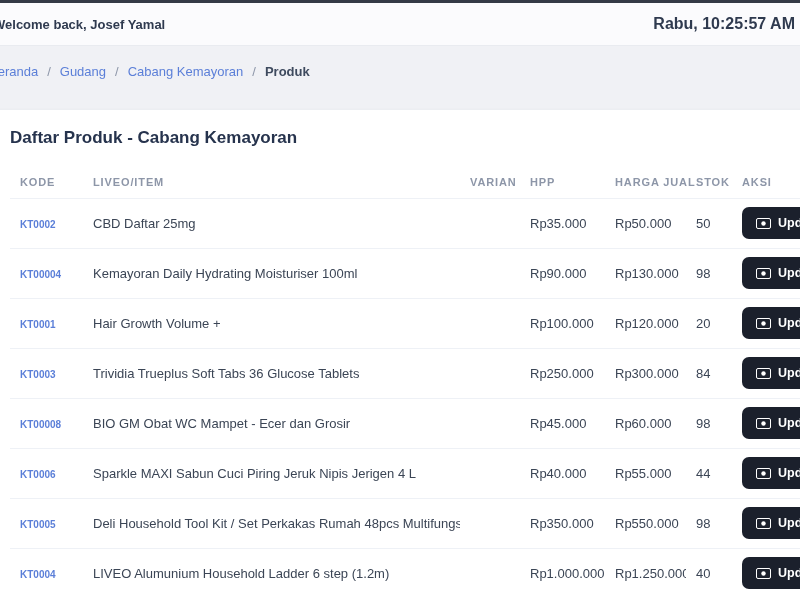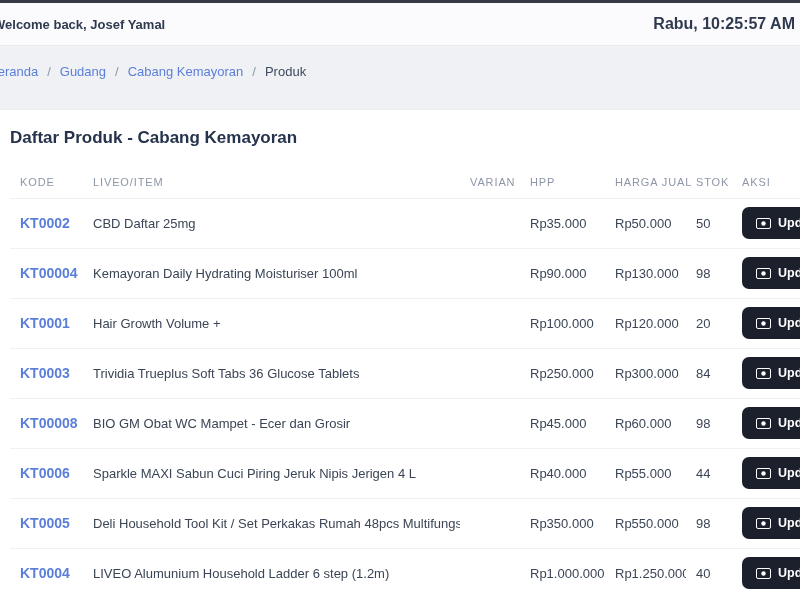--- a/index.html
+++ b/index.html
@@ -29,7 +29,7 @@
   }
   .breadcrumbs a{color:var(--link-blue);text-decoration:none;font-weight:500;}
   .breadcrumbs .sep{color:#8d96a8;}
-  .breadcrumbs .current{color:#3e4a5e;font-weight:400;}
+  .breadcrumbs .current{color:#3e4a5e;font-weight:700;}
   .card{
     position:absolute;left:-24px;top:110px;width:888px;height:540px;
     background:var(--card-bg);border-radius:10px;

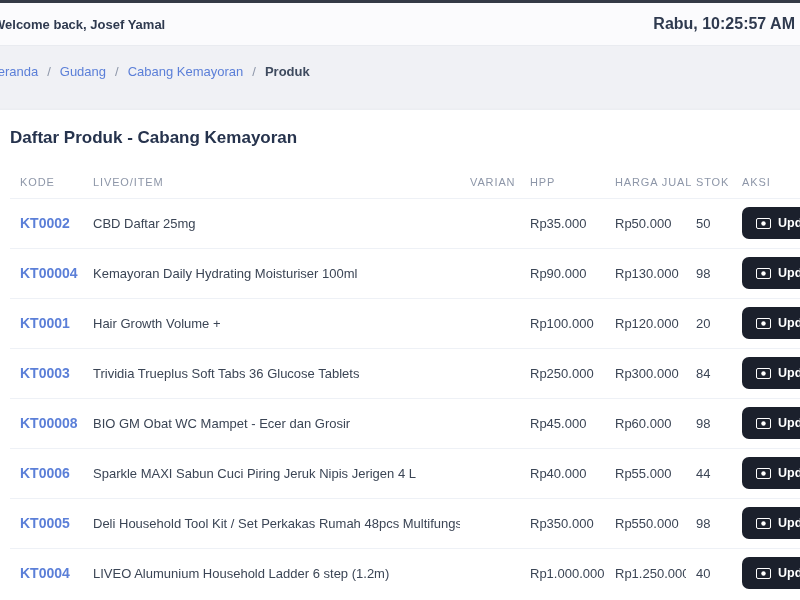--- a/index.html
+++ b/index.html
@@ -47,7 +47,7 @@
   .search-input::placeholder{color:#b3bdd1;}
   table{margin-top:16px;border-collapse:collapse;table-layout:fixed;width:830px;}
   thead th{
-    height:32px;padding:0 10px;text-align:left;font-size:11px;font-weight:400;
+    height:32px;padding:0 10px;text-align:left;font-size:11px;font-weight:700;
     color:var(--header-text);letter-spacing:.08em;white-space:nowrap;
   }
   tbody td{

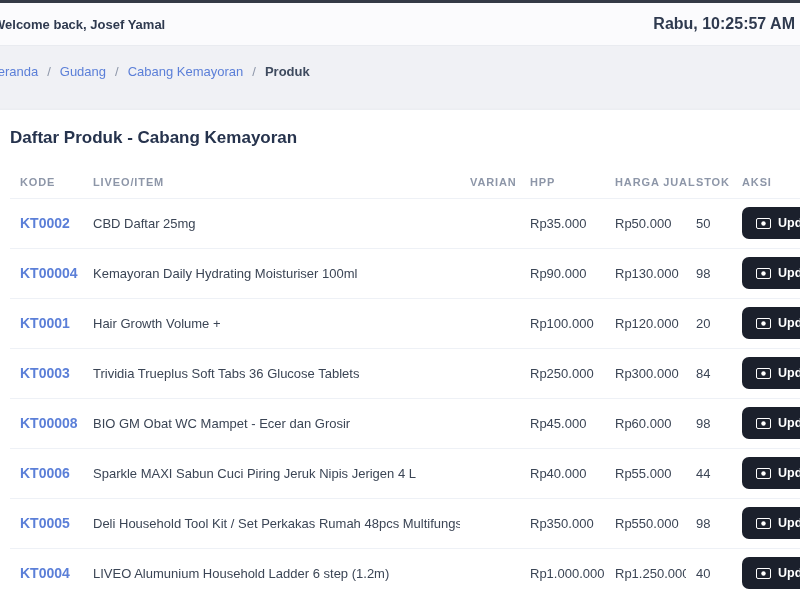--- a/index.html
+++ b/index.html
@@ -55,7 +55,7 @@
     font-size:13px;color:var(--body-text);vertical-align:middle;white-space:nowrap;
     overflow:hidden;
   }
-  .code-link{color:var(--link-blue);text-decoration:none;font-weight:600;font-size:14px;}
+  .code-link{color:var(--link-blue);text-decoration:none;font-weight:600;font-size:10px;}
   .btn-update{
     display:inline-flex;align-items:center;gap:7px;background:var(--button-bg);
     color:#fff;border:none;border-radius:7px;padding:9px 14px;

